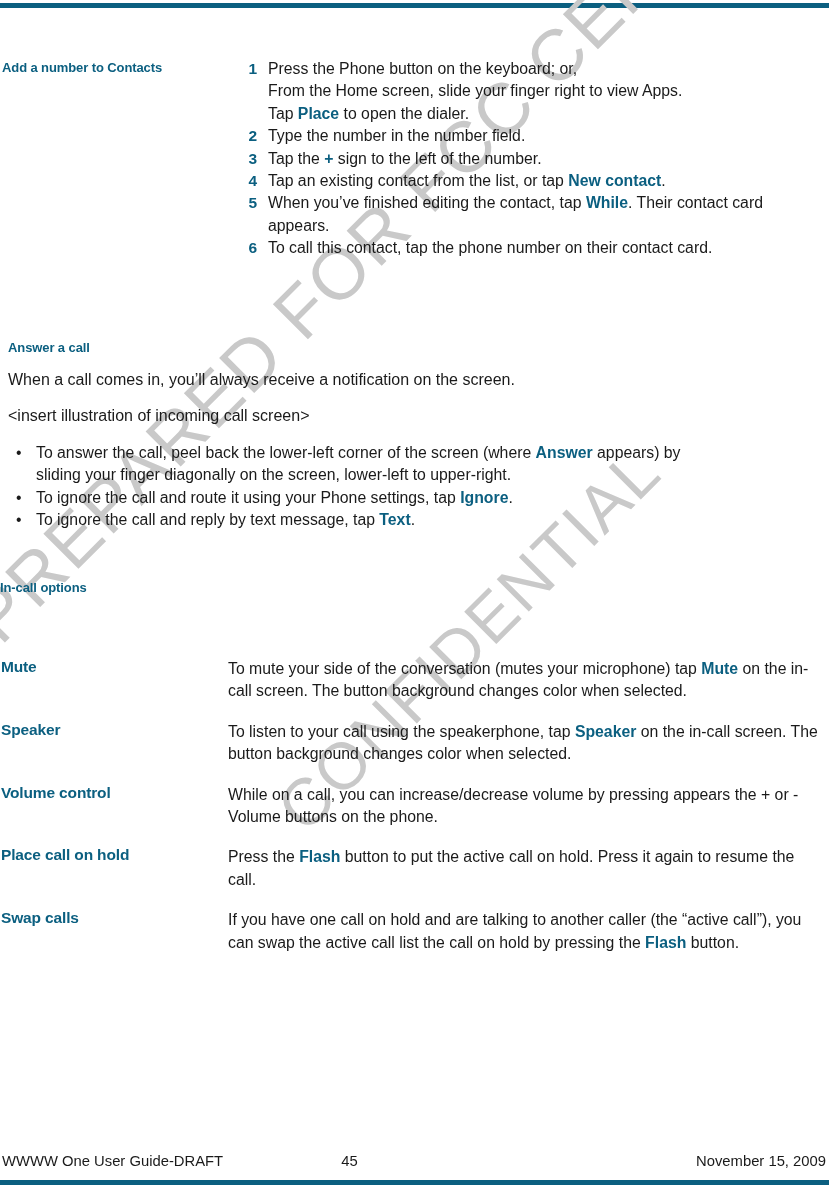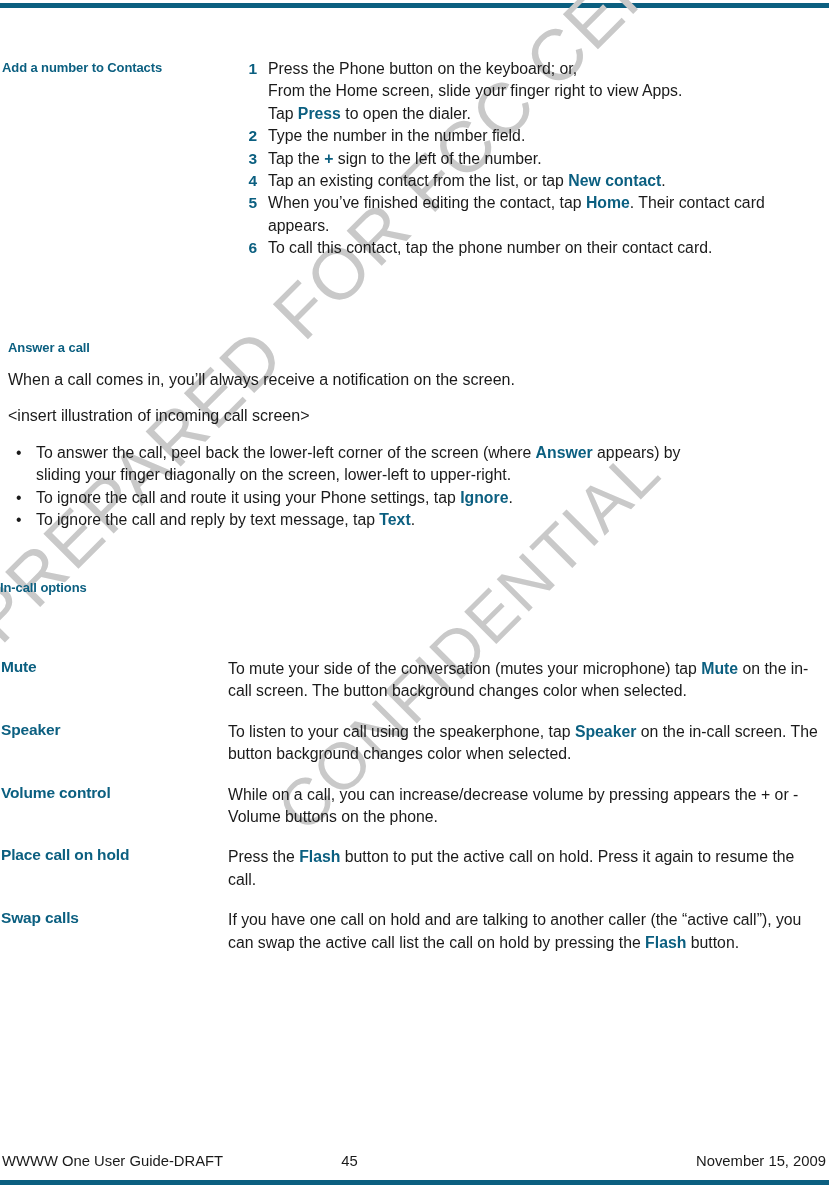--- a/index.html
+++ b/index.html
@@ -228,7 +228,7 @@
     <div class="olist" id="procedure-step-list">
         <div class="oitem">
           <span class="num">1</span>
-          <div class="otext"><span>Press the Phone button on the keyboard; or,</span><br><span>From the Home screen, slide your finger right to view Apps.</span><br><span>Tap </span><span class="kw">Press</span><span> to open the dialer.</span></div>
+          <div class="otext"><span>Press the Phone button on the keyboard; or,</span><br><span>From the Home screen, slide your finger right to view Apps.</span><br><span>Tap </span><span class="kw">Place</span><span> to open the dialer.</span></div>
         </div>
         <div class="oitem">
           <span class="num">2</span>

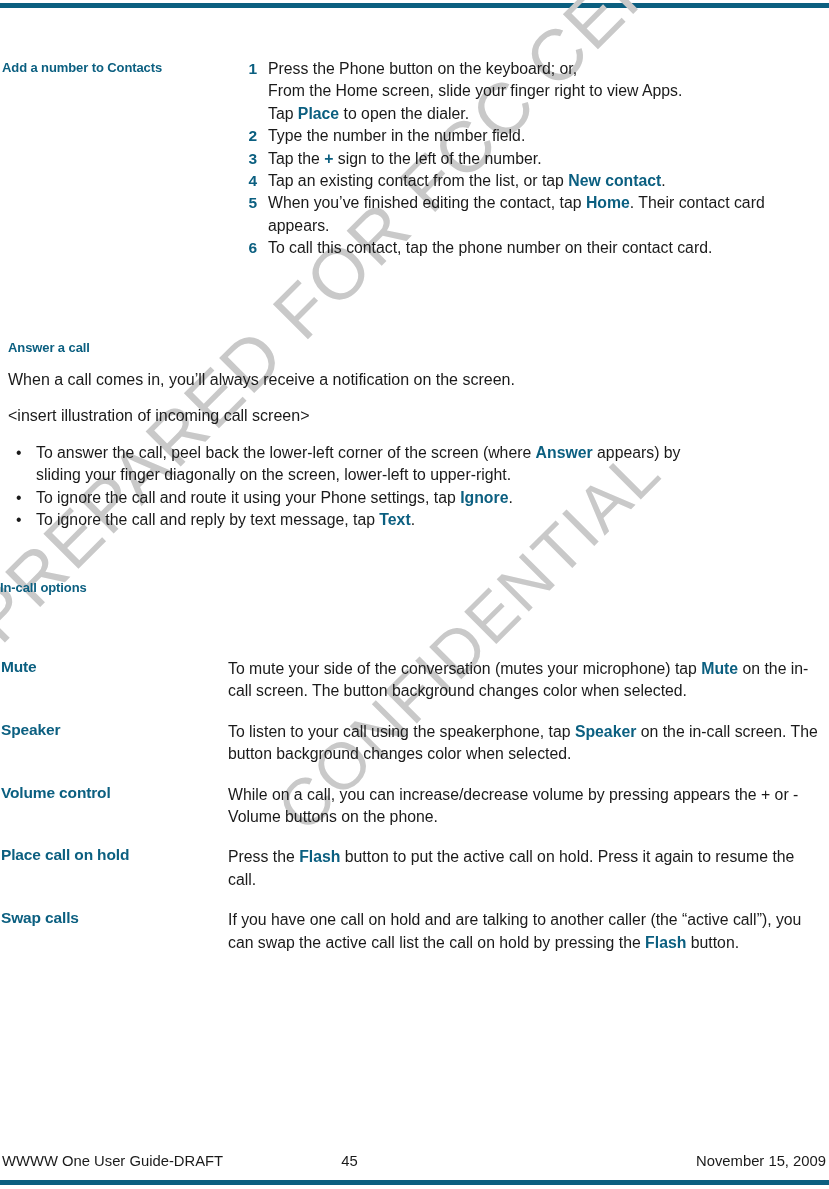--- a/index.html
+++ b/index.html
@@ -244,7 +244,7 @@
         </div>
         <div class="oitem">
           <span class="num">5</span>
-          <div class="otext"><span>When you’ve finished editing the contact, tap </span><span class="kw">Home</span><span>. Their contact card appears.</span></div>
+          <div class="otext"><span>When you’ve finished editing the contact, tap </span><span class="kw">While</span><span>. Their contact card appears.</span></div>
         </div>
         <div class="oitem">
           <span class="num">6</span>

